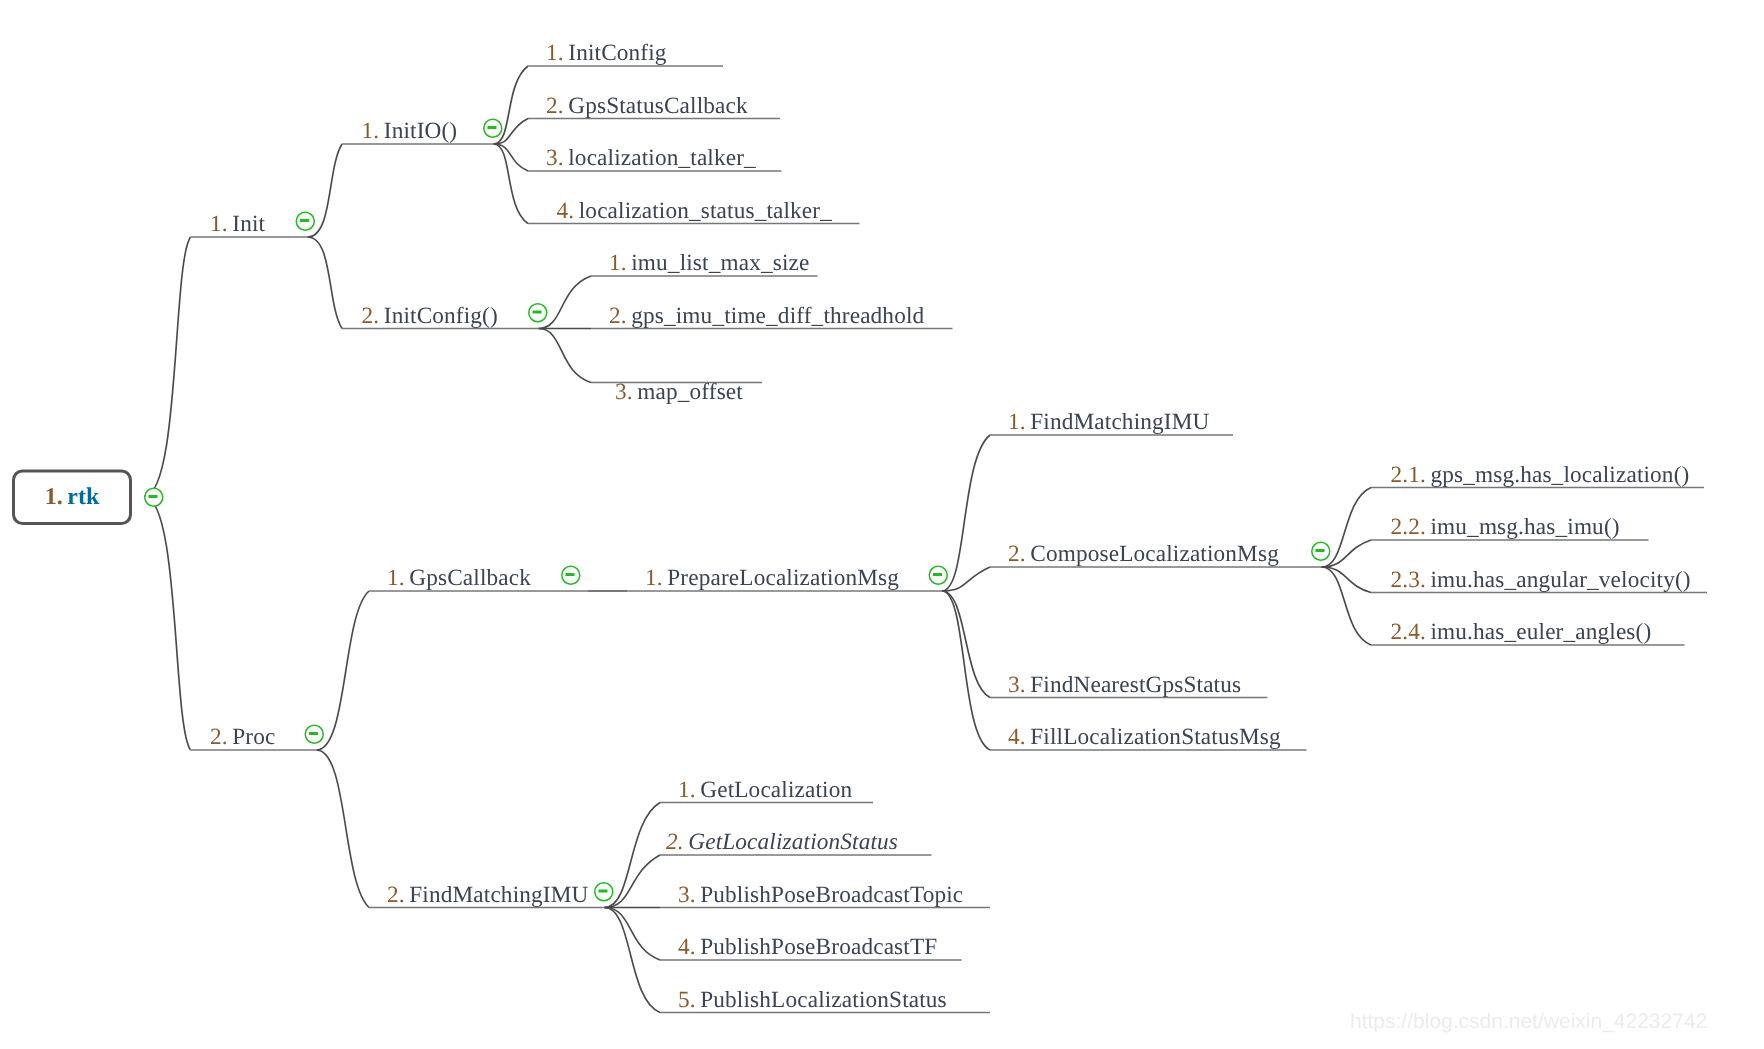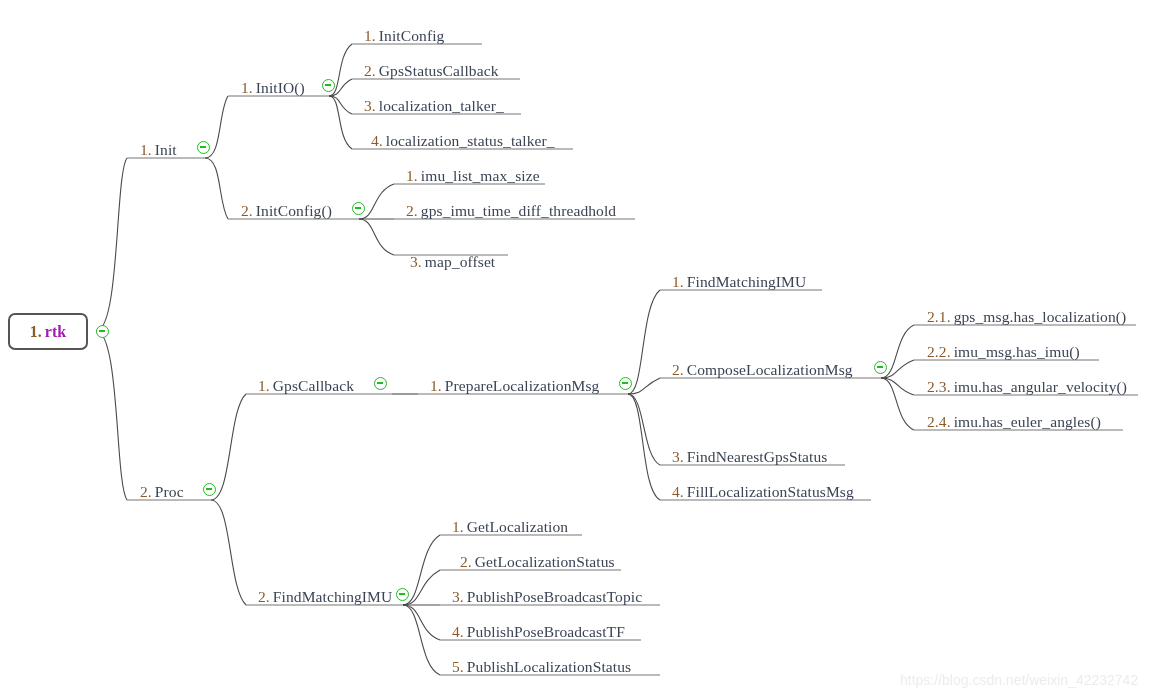--- a/index.html
+++ b/index.html
@@ -50,7 +50,7 @@
     margin-right: 3px;
   }
   .root-box .txt {
-    color: #a21caf;
+    color: #0369a1;
     font-weight: bold;
   }
   .toggle {

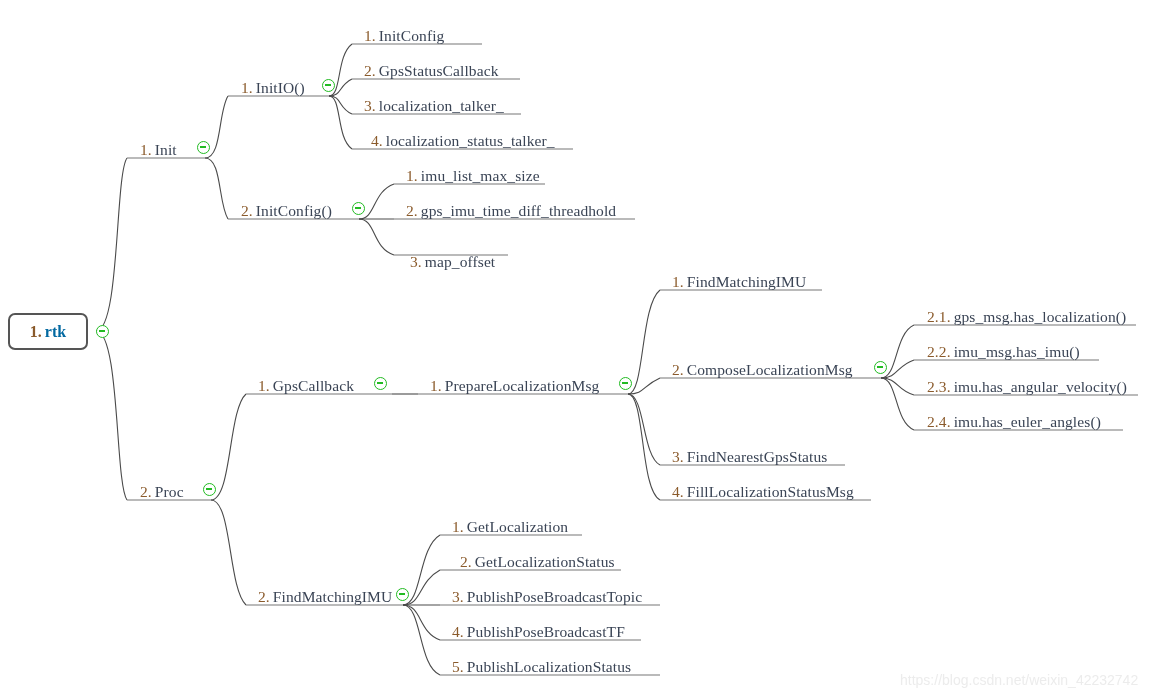--- a/index.html
+++ b/index.html
@@ -174,7 +174,7 @@
       <div class="node-label" style="left: 672px; top: 484px;"><span class="num">4.</span><span class="txt">FillLocalizationStatusMsg</span></div>
       <div class="node-label" style="left: 258px; top: 589px;"><span class="num">2.</span><span class="txt">FindMatchingIMU</span></div>
       <div class="node-label" style="left: 452px; top: 519px;"><span class="num">1.</span><span class="txt">GetLocalization</span></div>
-      <div class="node-label" style="left: 460px; top: 554px;"><span class="num">2.</span><span class="txt">GetLocalizationStatus</span></div>
+      <div class="node-label" style="left: 444px; top: 554px; font-style: italic;"><span class="num">2.</span><span class="txt">GetLocalizationStatus</span></div>
       <div class="node-label" style="left: 452px; top: 589px;"><span class="num">3.</span><span class="txt">PublishPoseBroadcastTopic</span></div>
       <div class="node-label" style="left: 452px; top: 624px;"><span class="num">4.</span><span class="txt">PublishPoseBroadcastTF</span></div>
       <div class="node-label" style="left: 452px; top: 659px;"><span class="num">5.</span><span class="txt">PublishLocalizationStatus</span></div>

